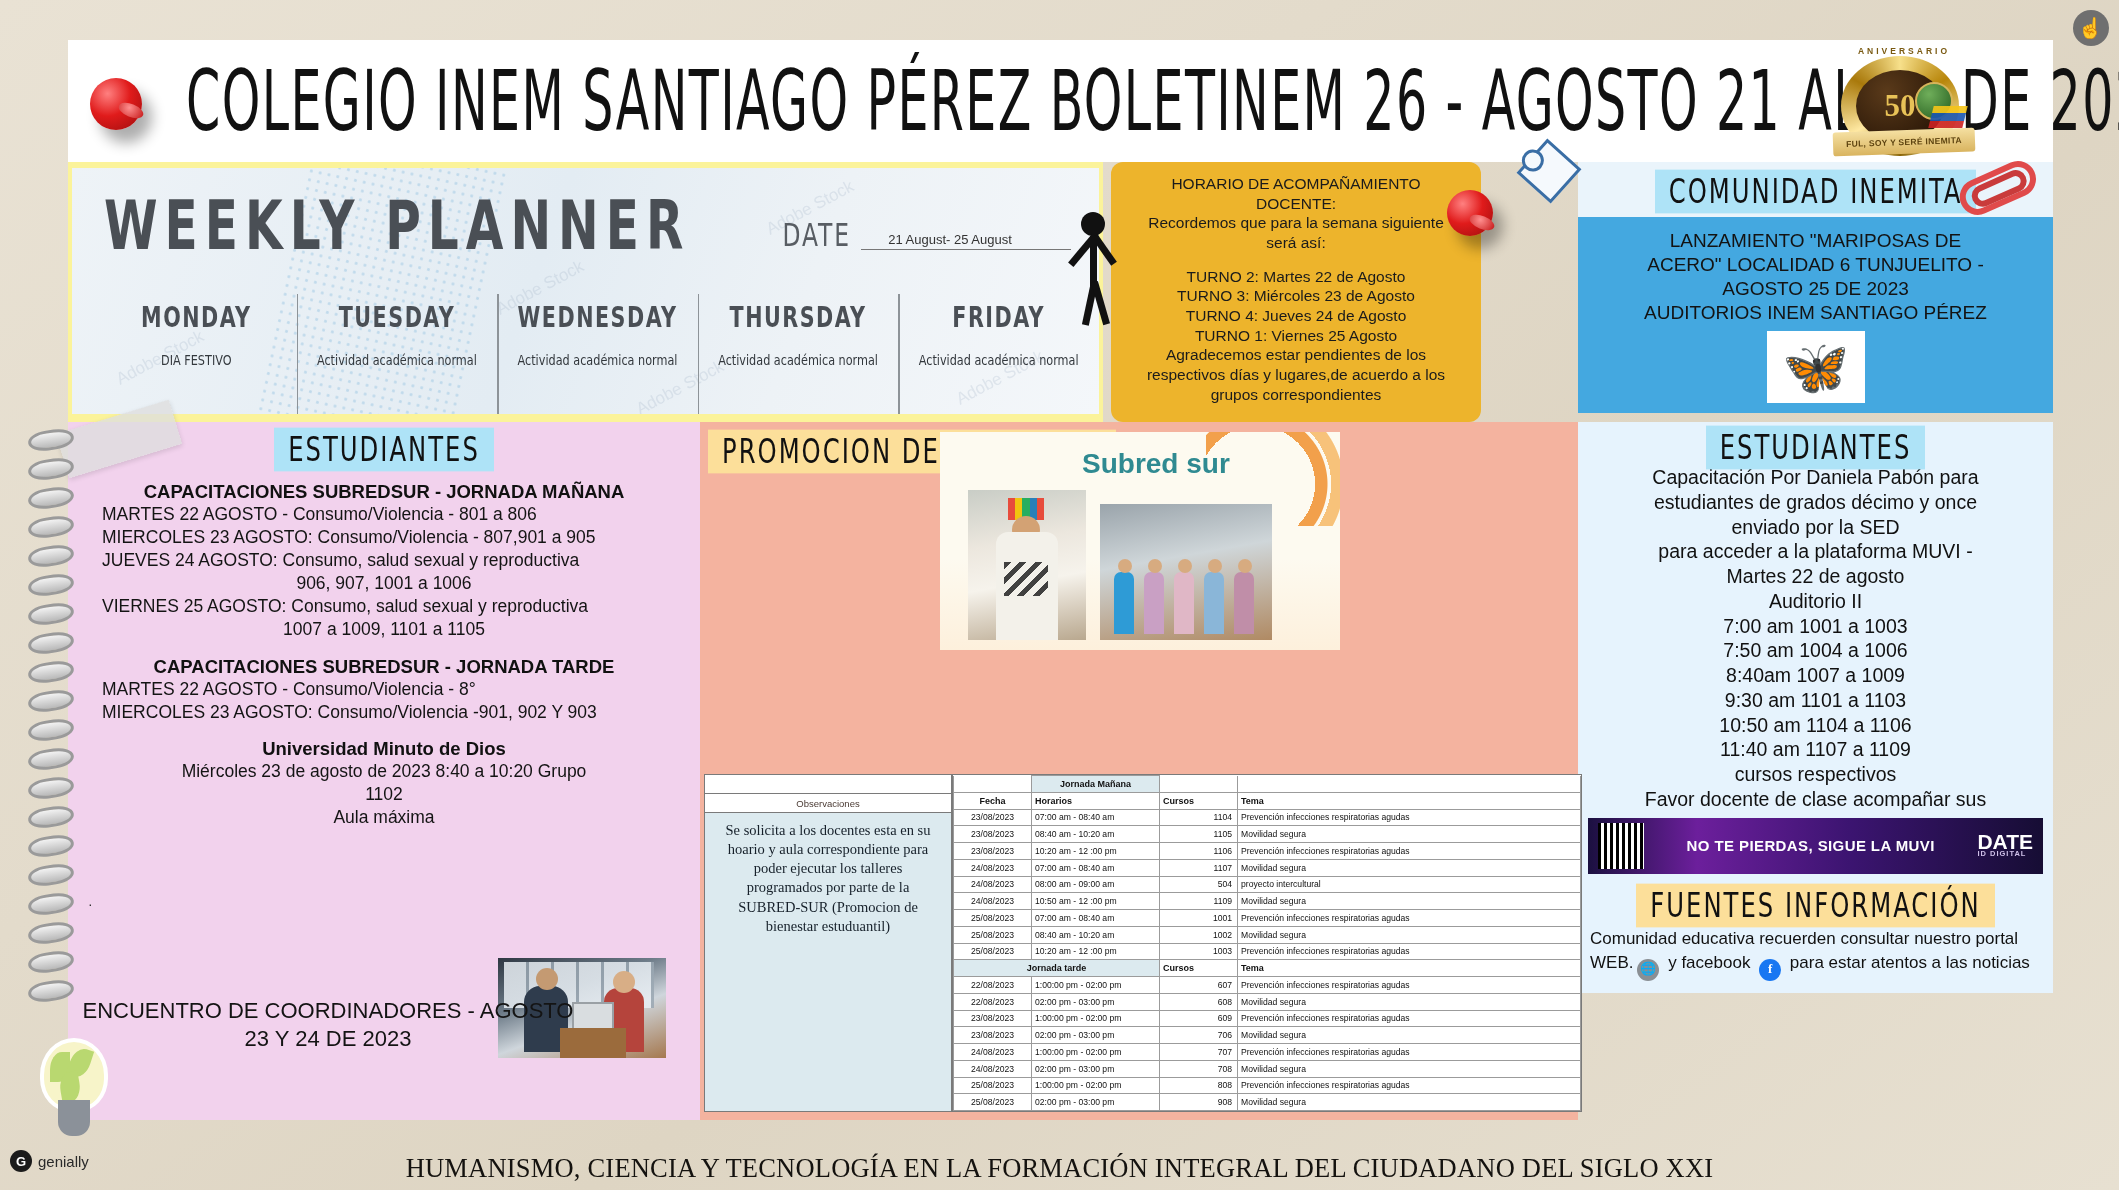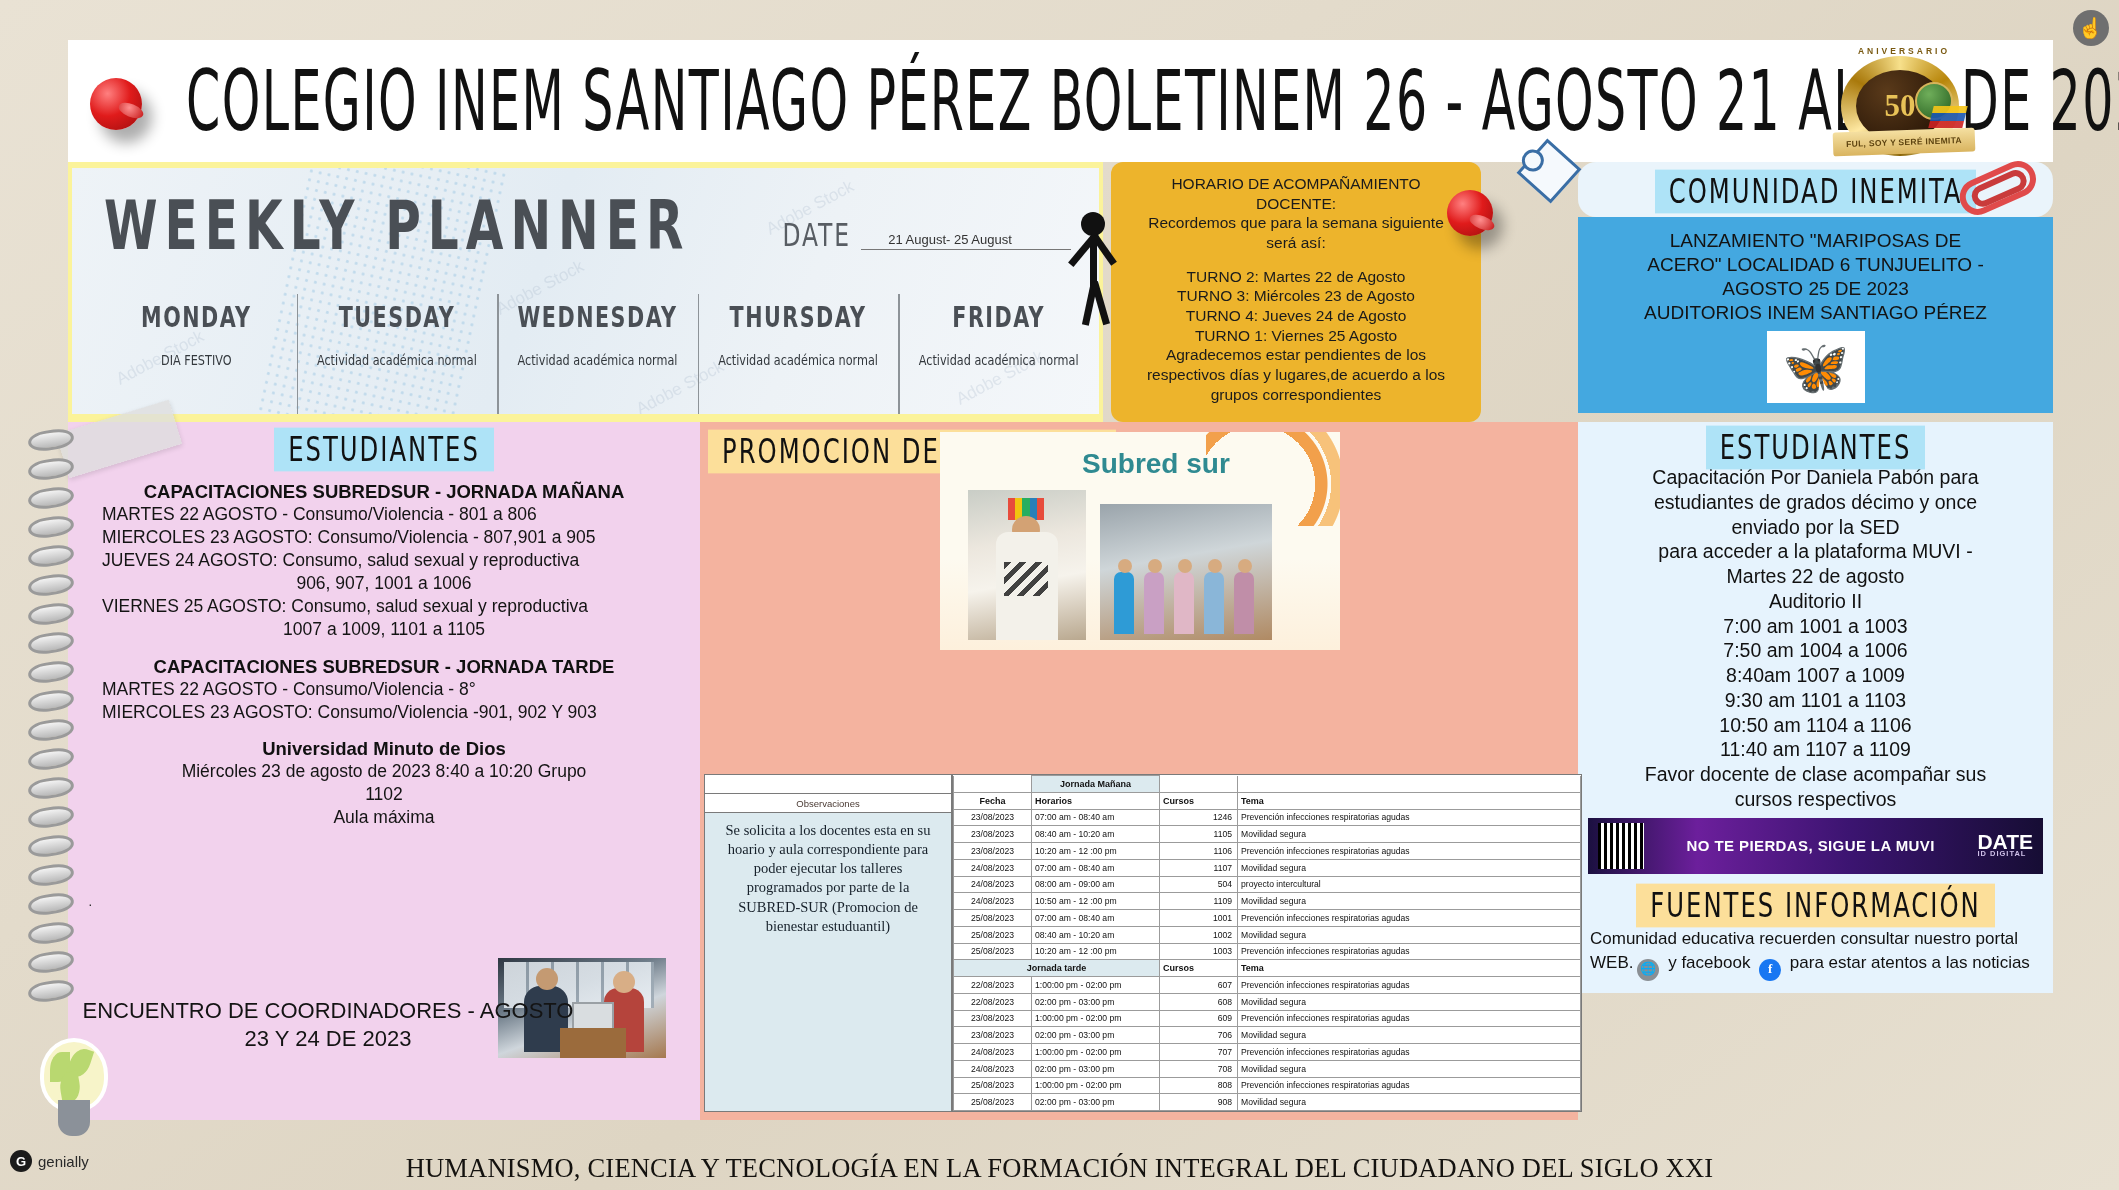--- a/index.html
+++ b/index.html
@@ -164,7 +164,7 @@
   }
   .puzzle:before{content:"";position:absolute;left:-10px;top:12px;width:16px;height:16px;border:3px solid #3a6ea5;border-radius:50%;background:#f5f9fd;}
 
-  .rc-headline{ background:#eaf4fb; text-align:center; padding:12px 0 8px 0;border-radius:18px;}
+  .rc-headline{ background:#eaf4fb; text-align:center; padding:12px 0 8px 0;}
   .tag{
     display:inline-block; background:#aee3f7; padding:2px 14px;
     font-family:"Liberation Sans Narrow","DejaVu Sans Condensed","Liberation Sans",sans-serif;

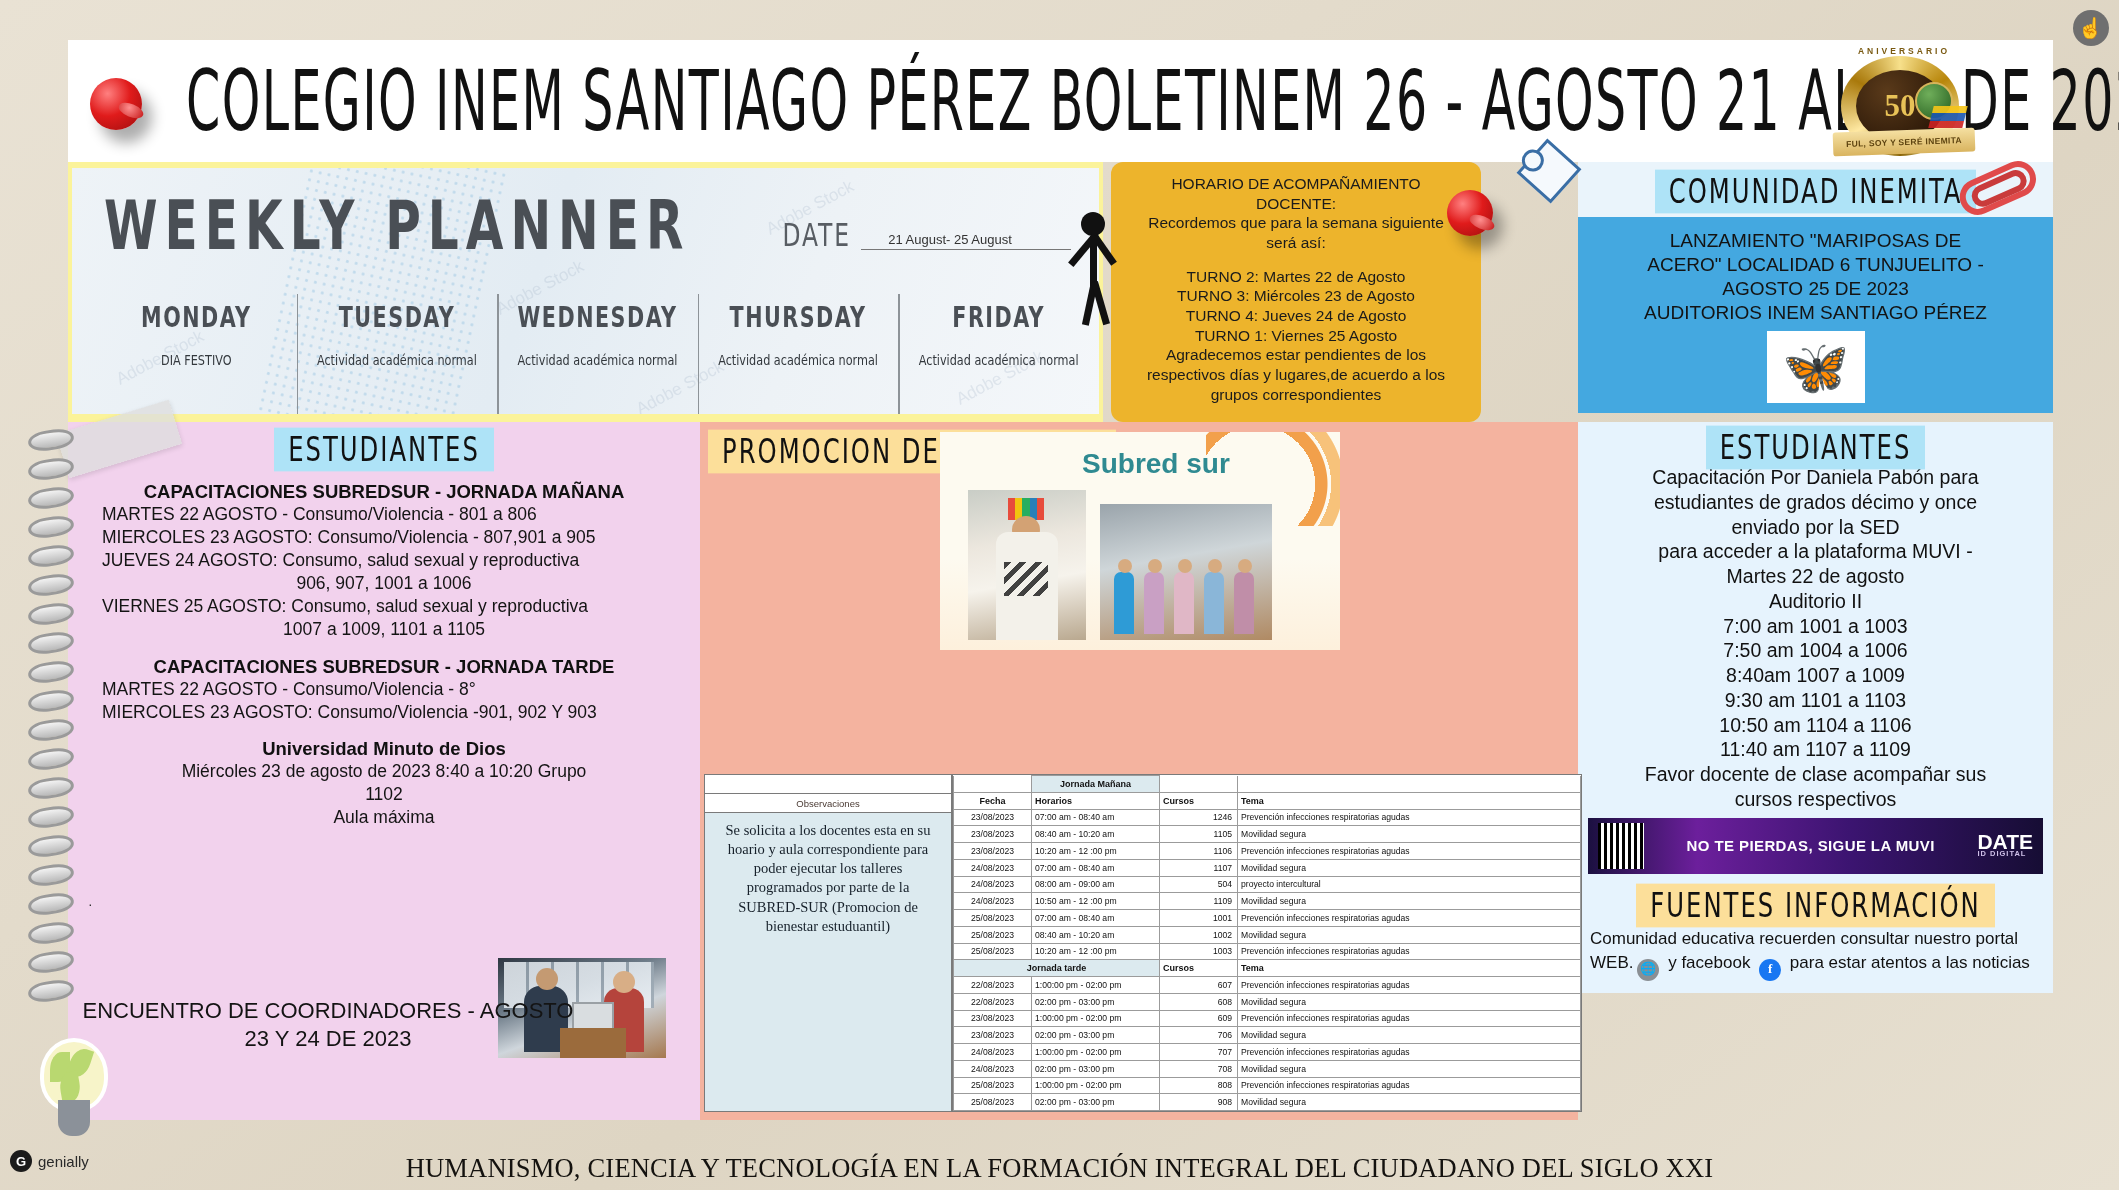--- a/index.html
+++ b/index.html
@@ -662,8 +662,8 @@
           <div>9:30 am 1101 a  1103</div>
           <div>10:50 am  1104 a 1106</div>
           <div>11:40 am 1107 a 1109</div>
+          <div>cursos respectivos</div>
           <div>Favor docente de clase acompañar sus</div>
-          <div>cursos respectivos</div>
         </div>
         <div class="muvi">
           <div class="qr"></div>

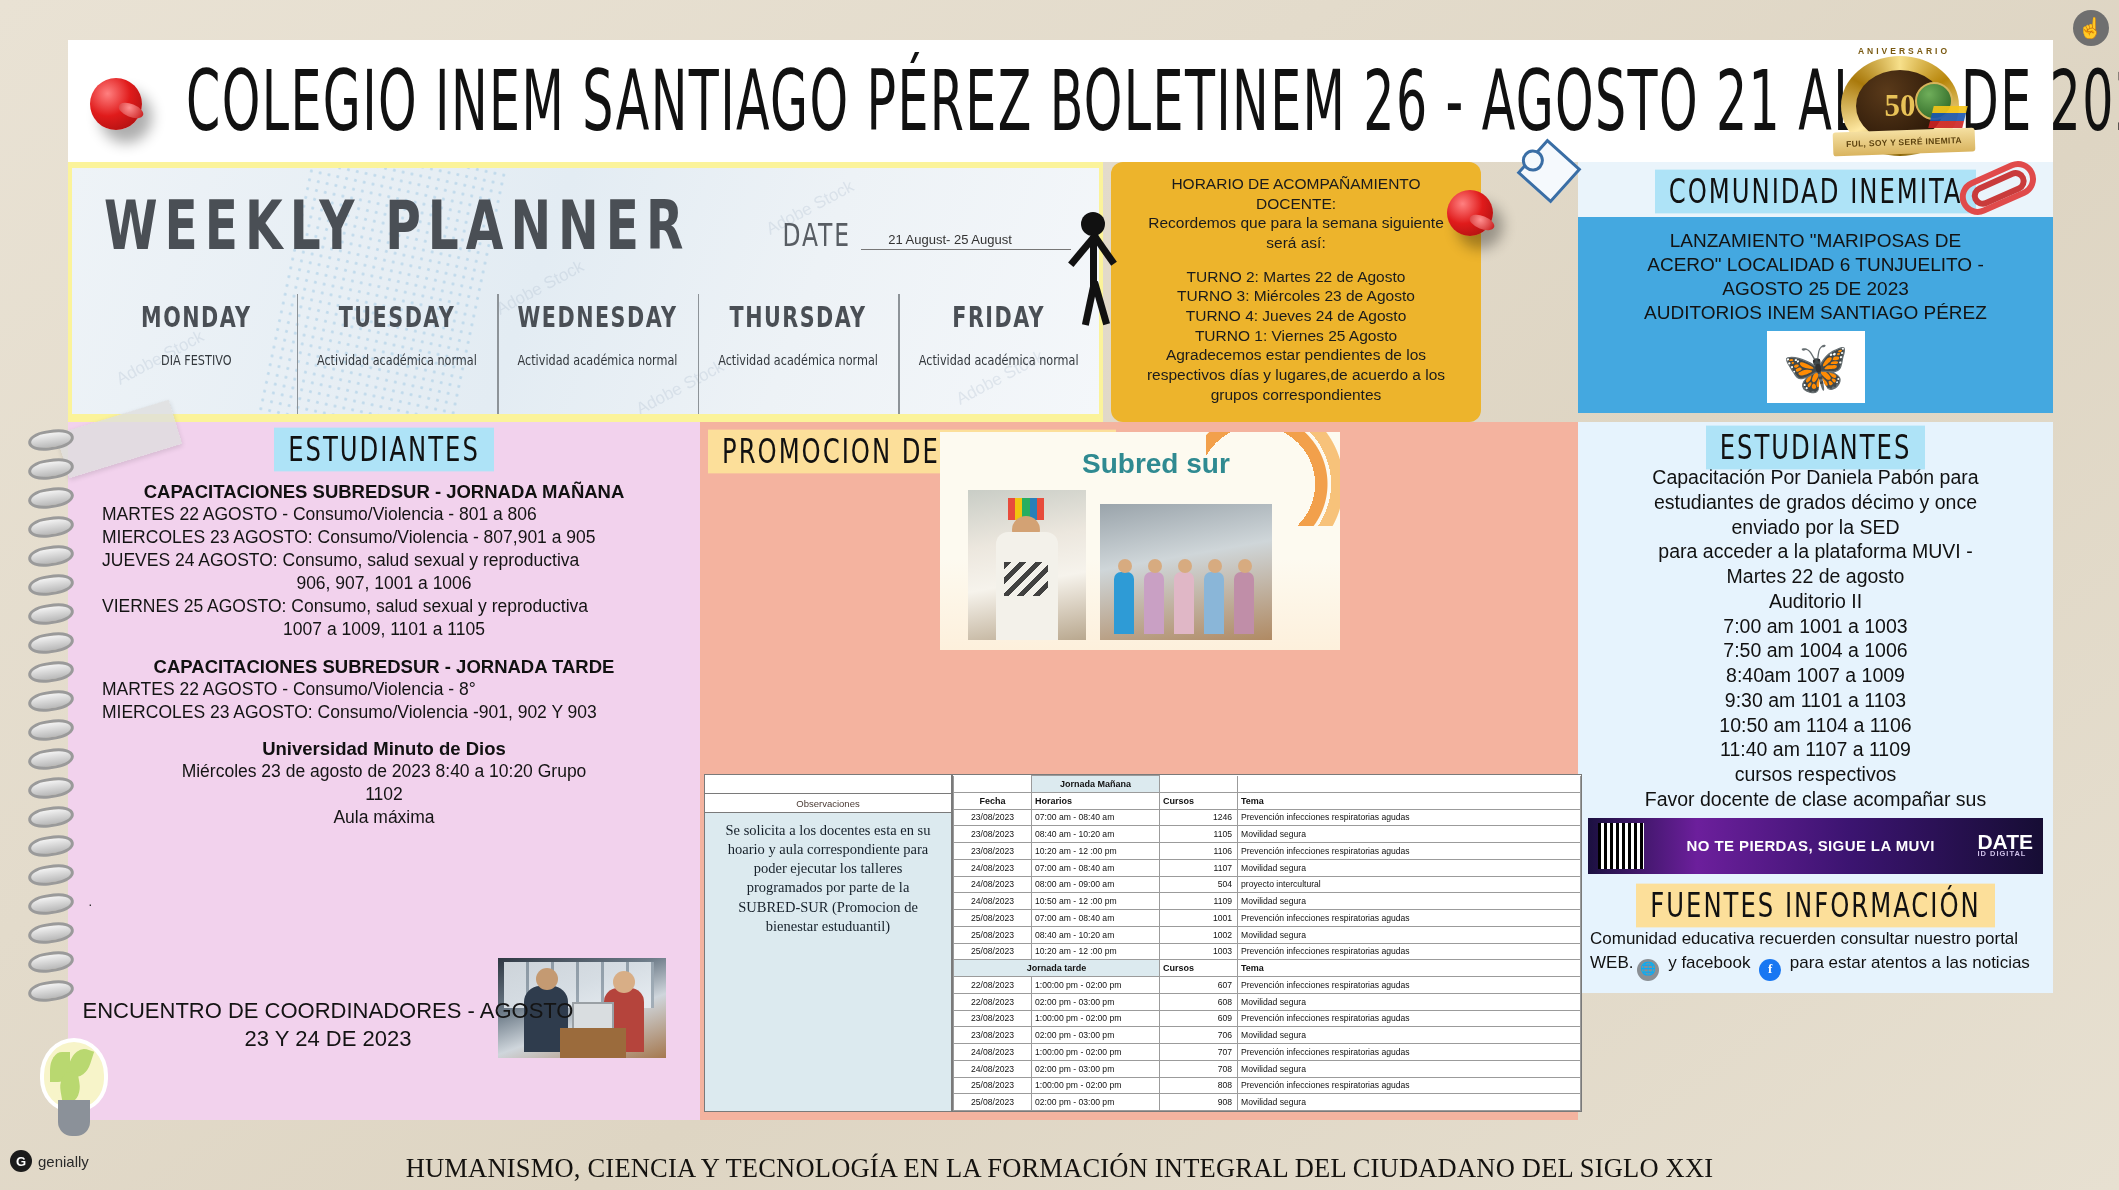--- a/index.html
+++ b/index.html
@@ -536,7 +536,7 @@
             <tr>
                   <td class="c-fecha">23/08/2023</td>
                   <td class="c-hora">07:00 am - 08:40 am</td>
-                  <td class="c-curso">1246</td>
+                  <td class="c-curso">1104</td>
                   <td>Prevención infecciones respiratorias agudas</td>
                 </tr>
             <tr>

